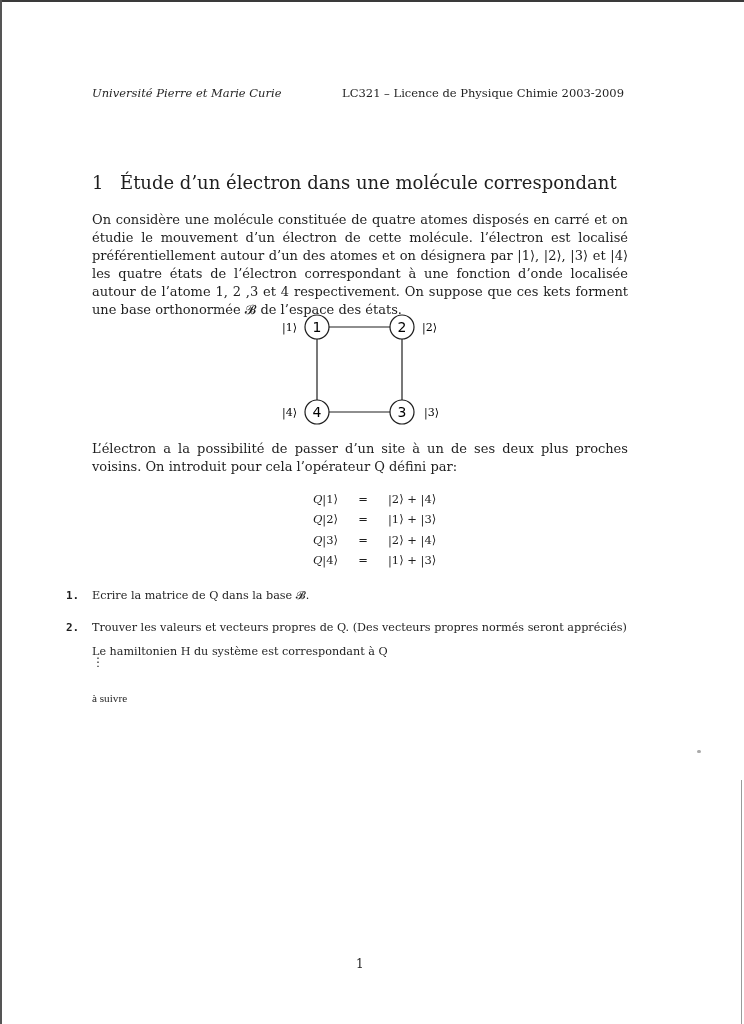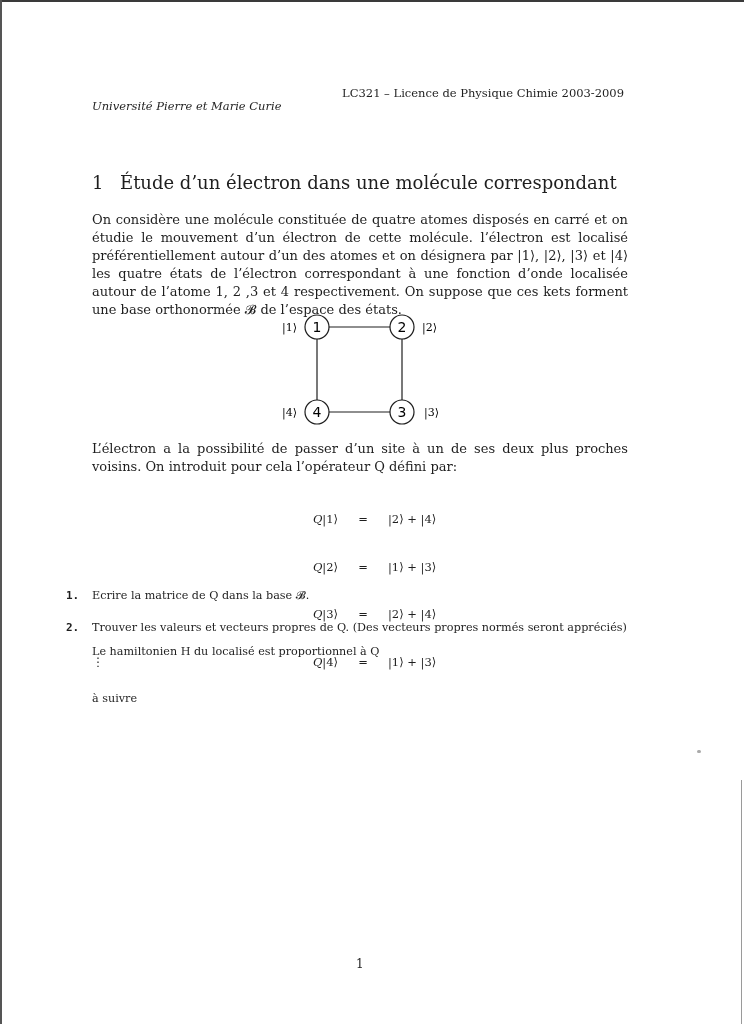--- a/index.html
+++ b/index.html
@@ -12,7 +12,7 @@
     .page-border-top { position: absolute; left: 0; top: 0; width: 744px; height: 2px; background: #3a3a3a; }
     .page-border-left { position: absolute; left: 0; top: 0; width: 2px; height: 1024px; background: #555; }
     .page-border-right { position: absolute; right: 2px; top: 780px; width: 1px; height: 244px; background: #9a9a9a; }
-    .header-left { position: absolute; left: 92px; top: 86px; font-size: 11.5px; font-style: italic; margin-top: 13px; }
+    .header-left { position: absolute; left: 92px; top: 86px; font-size: 11.5px; font-style: italic; }
     .header-right { position: absolute; right: 120px; top: 86px; font-size: 11.5px; }
     .section-title { position: absolute; left: 92px; top: 172px; font-size: 18px; }
     .section-num { display: inline-block; width: 28px; }

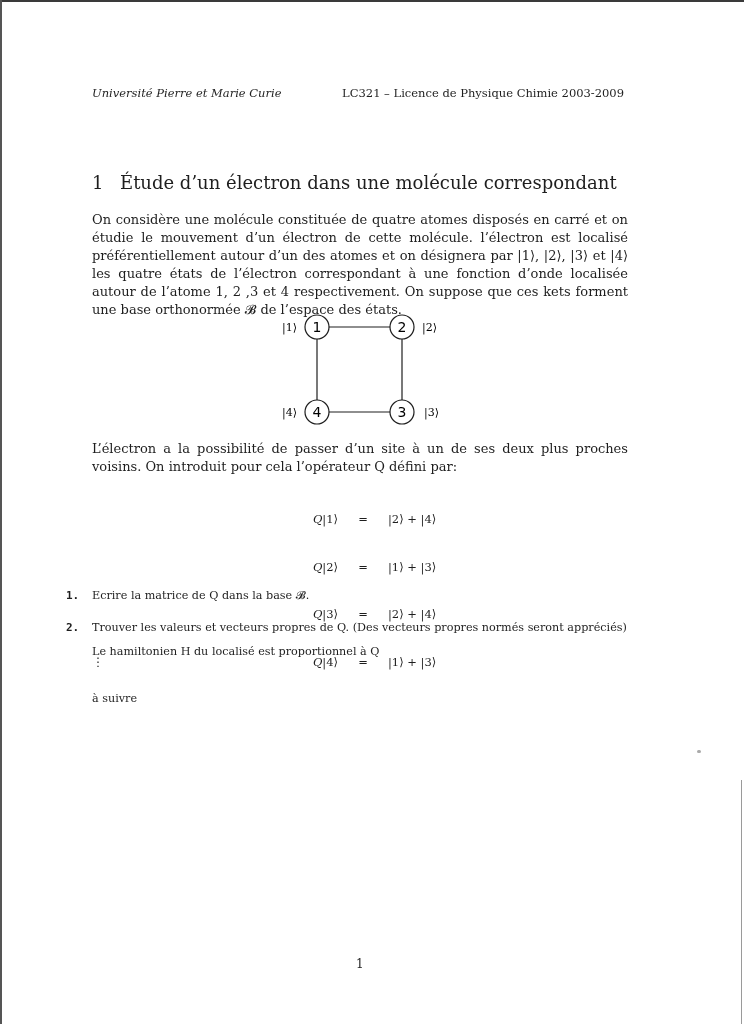--- a/index.html
+++ b/index.html
@@ -21,7 +21,7 @@
     .para2 { top: 440px; }
     .diagram { position: absolute; left: 270px; top: 305px; }
     .equations { position: absolute; left: 300px; top: 485px; font-size: 11.5px; }
-    .eq-row { display: flex; height: 20.5px; align-items: flex-start; margin-top: 27px; }
+    .eq-row { display: flex; height: 20.5px; align-items: flex-end; }
     .eq-lhs { width: 38px; text-align: right; font-style: normal; }
     .eq-eq { width: 50px; text-align: center; }
     .eq-rhs { width: 80px; }

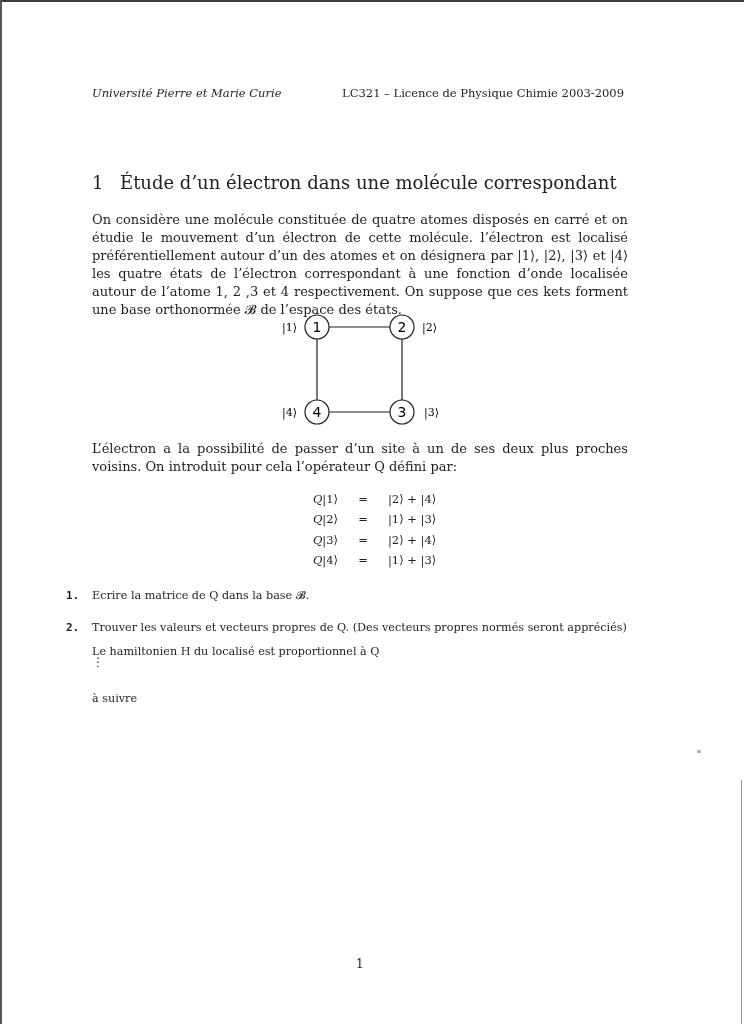--- a/index.html
+++ b/index.html
@@ -116,7 +116,7 @@
   <span>Trouver les valeurs et vecteurs propres de Q. (Des vecteurs propres normés seront appréciés)</span>
 </div>
 
-<div class="line-text hamiltonian">Le hamiltonien H du localisé est proportionnel à Q</div>
+<div class="line-text hamiltonian">Le hamiltonien H du système est correspondant à Q</div>
 <div class="line-text vdots">⋮</div>
 <div class="line-text a-suivre">à suivre</div>
 

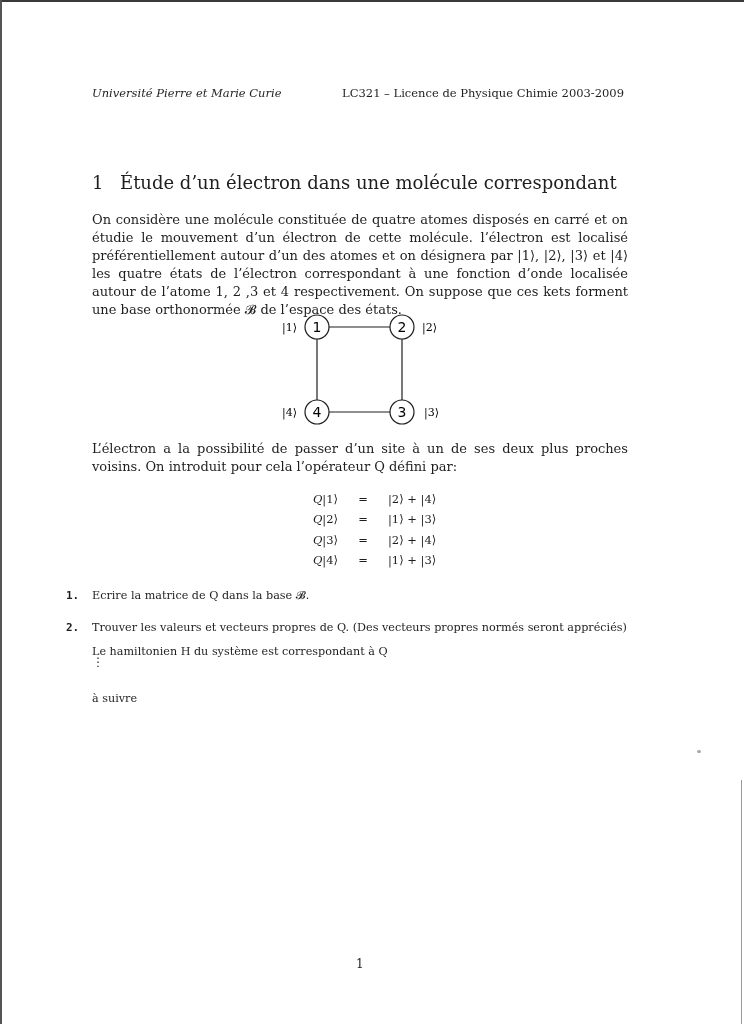--- a/index.html
+++ b/index.html
@@ -33,7 +33,7 @@
     .line-text { position: absolute; left: 92px; font-size: 11.2px; }
     .hamiltonian { top: 645px; }
     .vdots { top: 660px; line-height: 5px; font-size: 12px; }
-    .a-suivre { top: 692px; }
+    .a-suivre { top: 692px; font-family: Liberation Serif, serif; }
     .page-number { position: absolute; left: 356px; top: 957px; font-size: 12px; }
     .speck { position: absolute; left: 697px; top: 750px; width: 4px; height: 3px; border-radius: 2px; background: #aaa; }
   </style>

